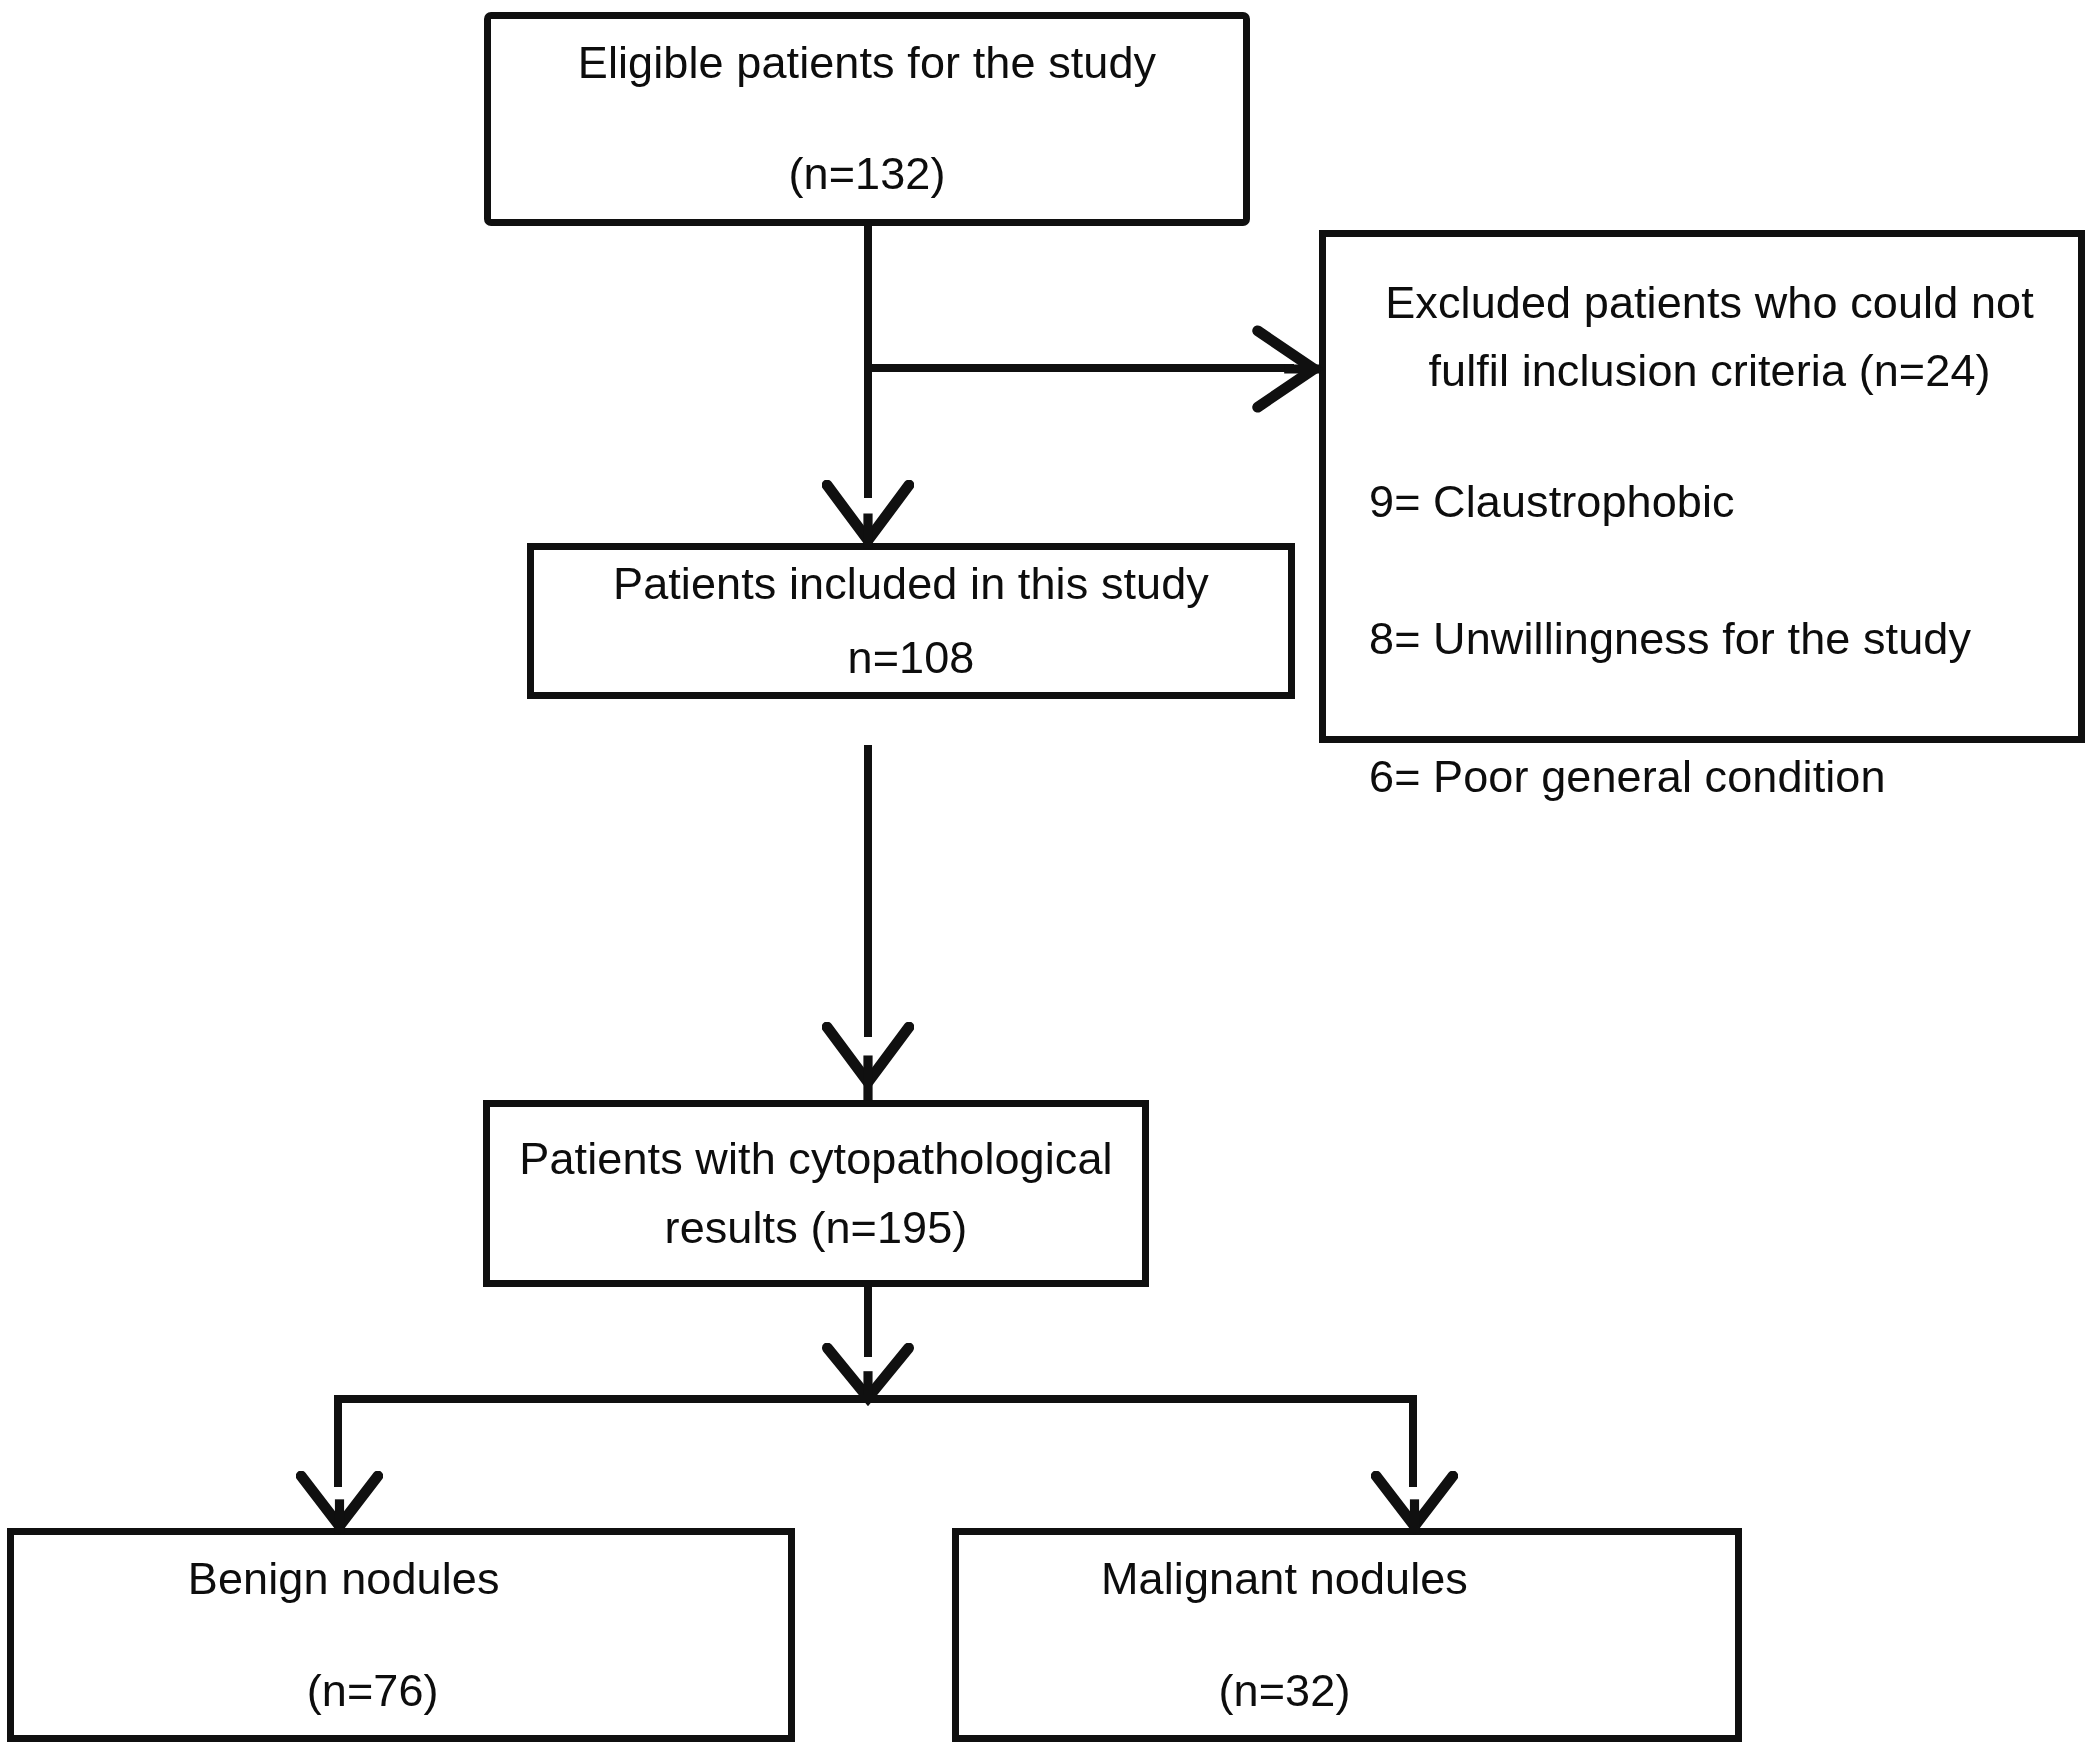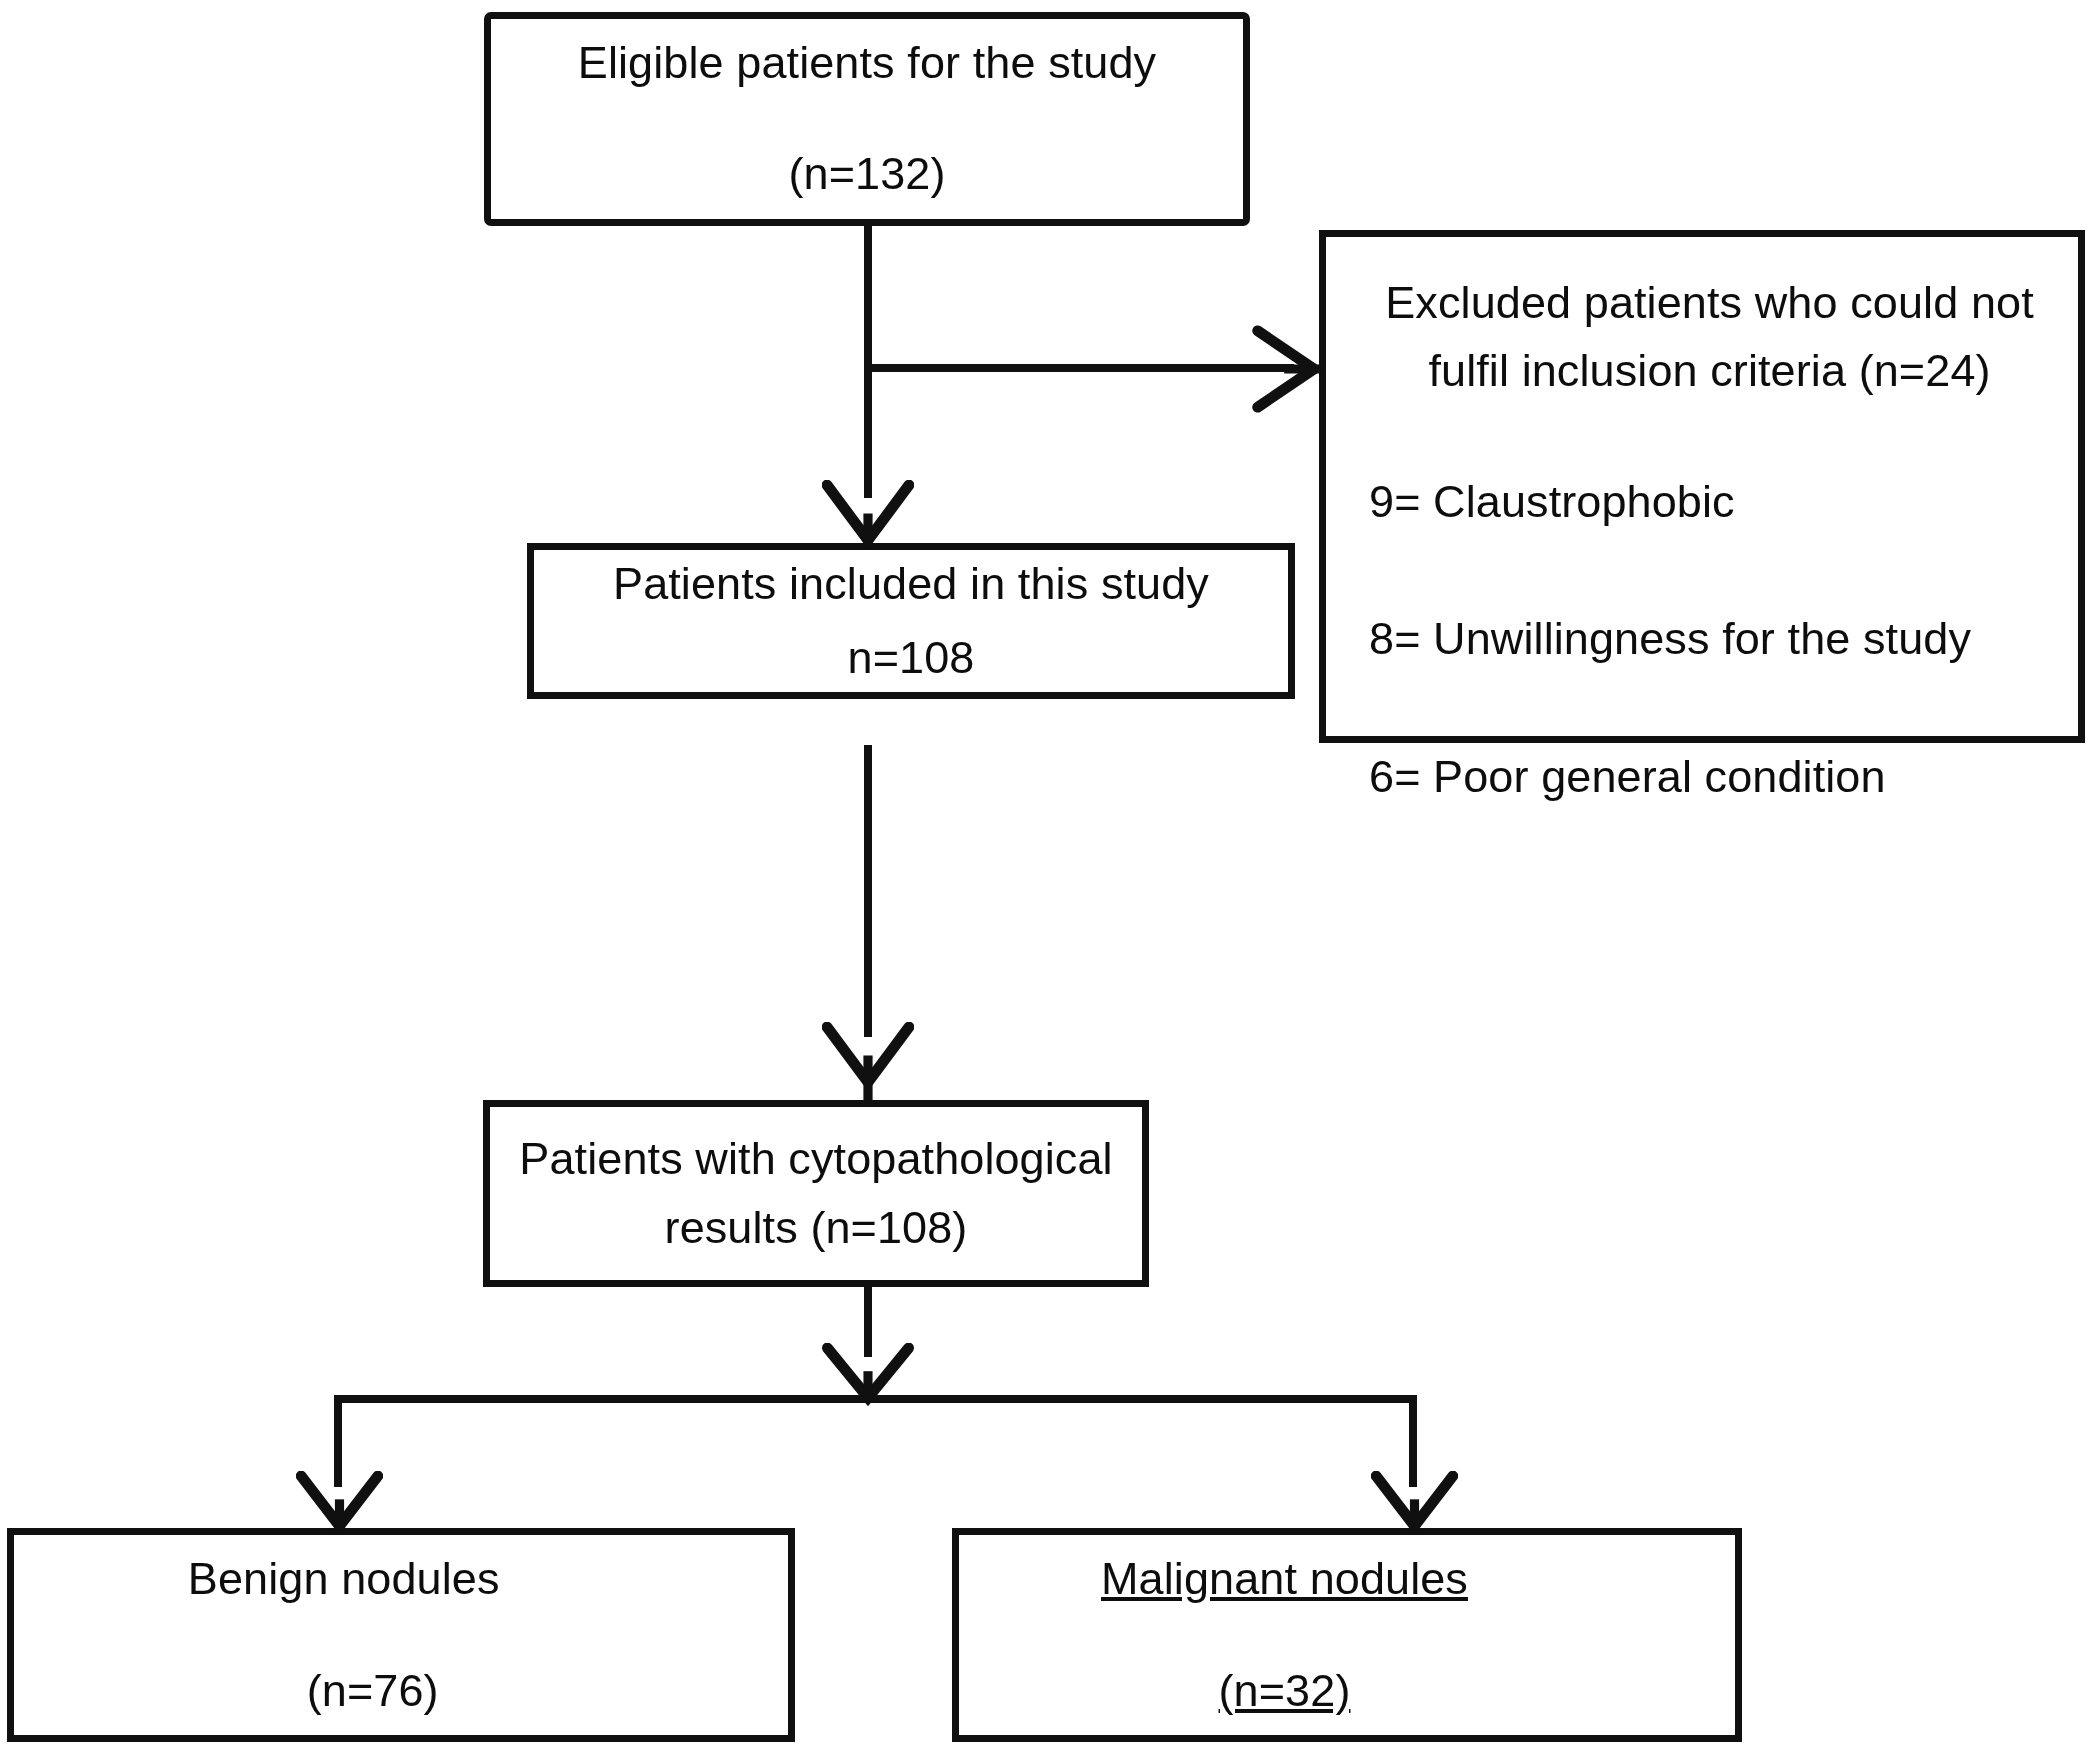--- a/index.html
+++ b/index.html
@@ -106,7 +106,7 @@
 
   <div class="node" id="box-cyto">
     <span class="line">Patients with cytopathological</span>
-    <span class="line">results (n=108)</span>
+    <span class="line">results (n=195)</span>
   </div>
 
   <div class="node" id="box-benign">

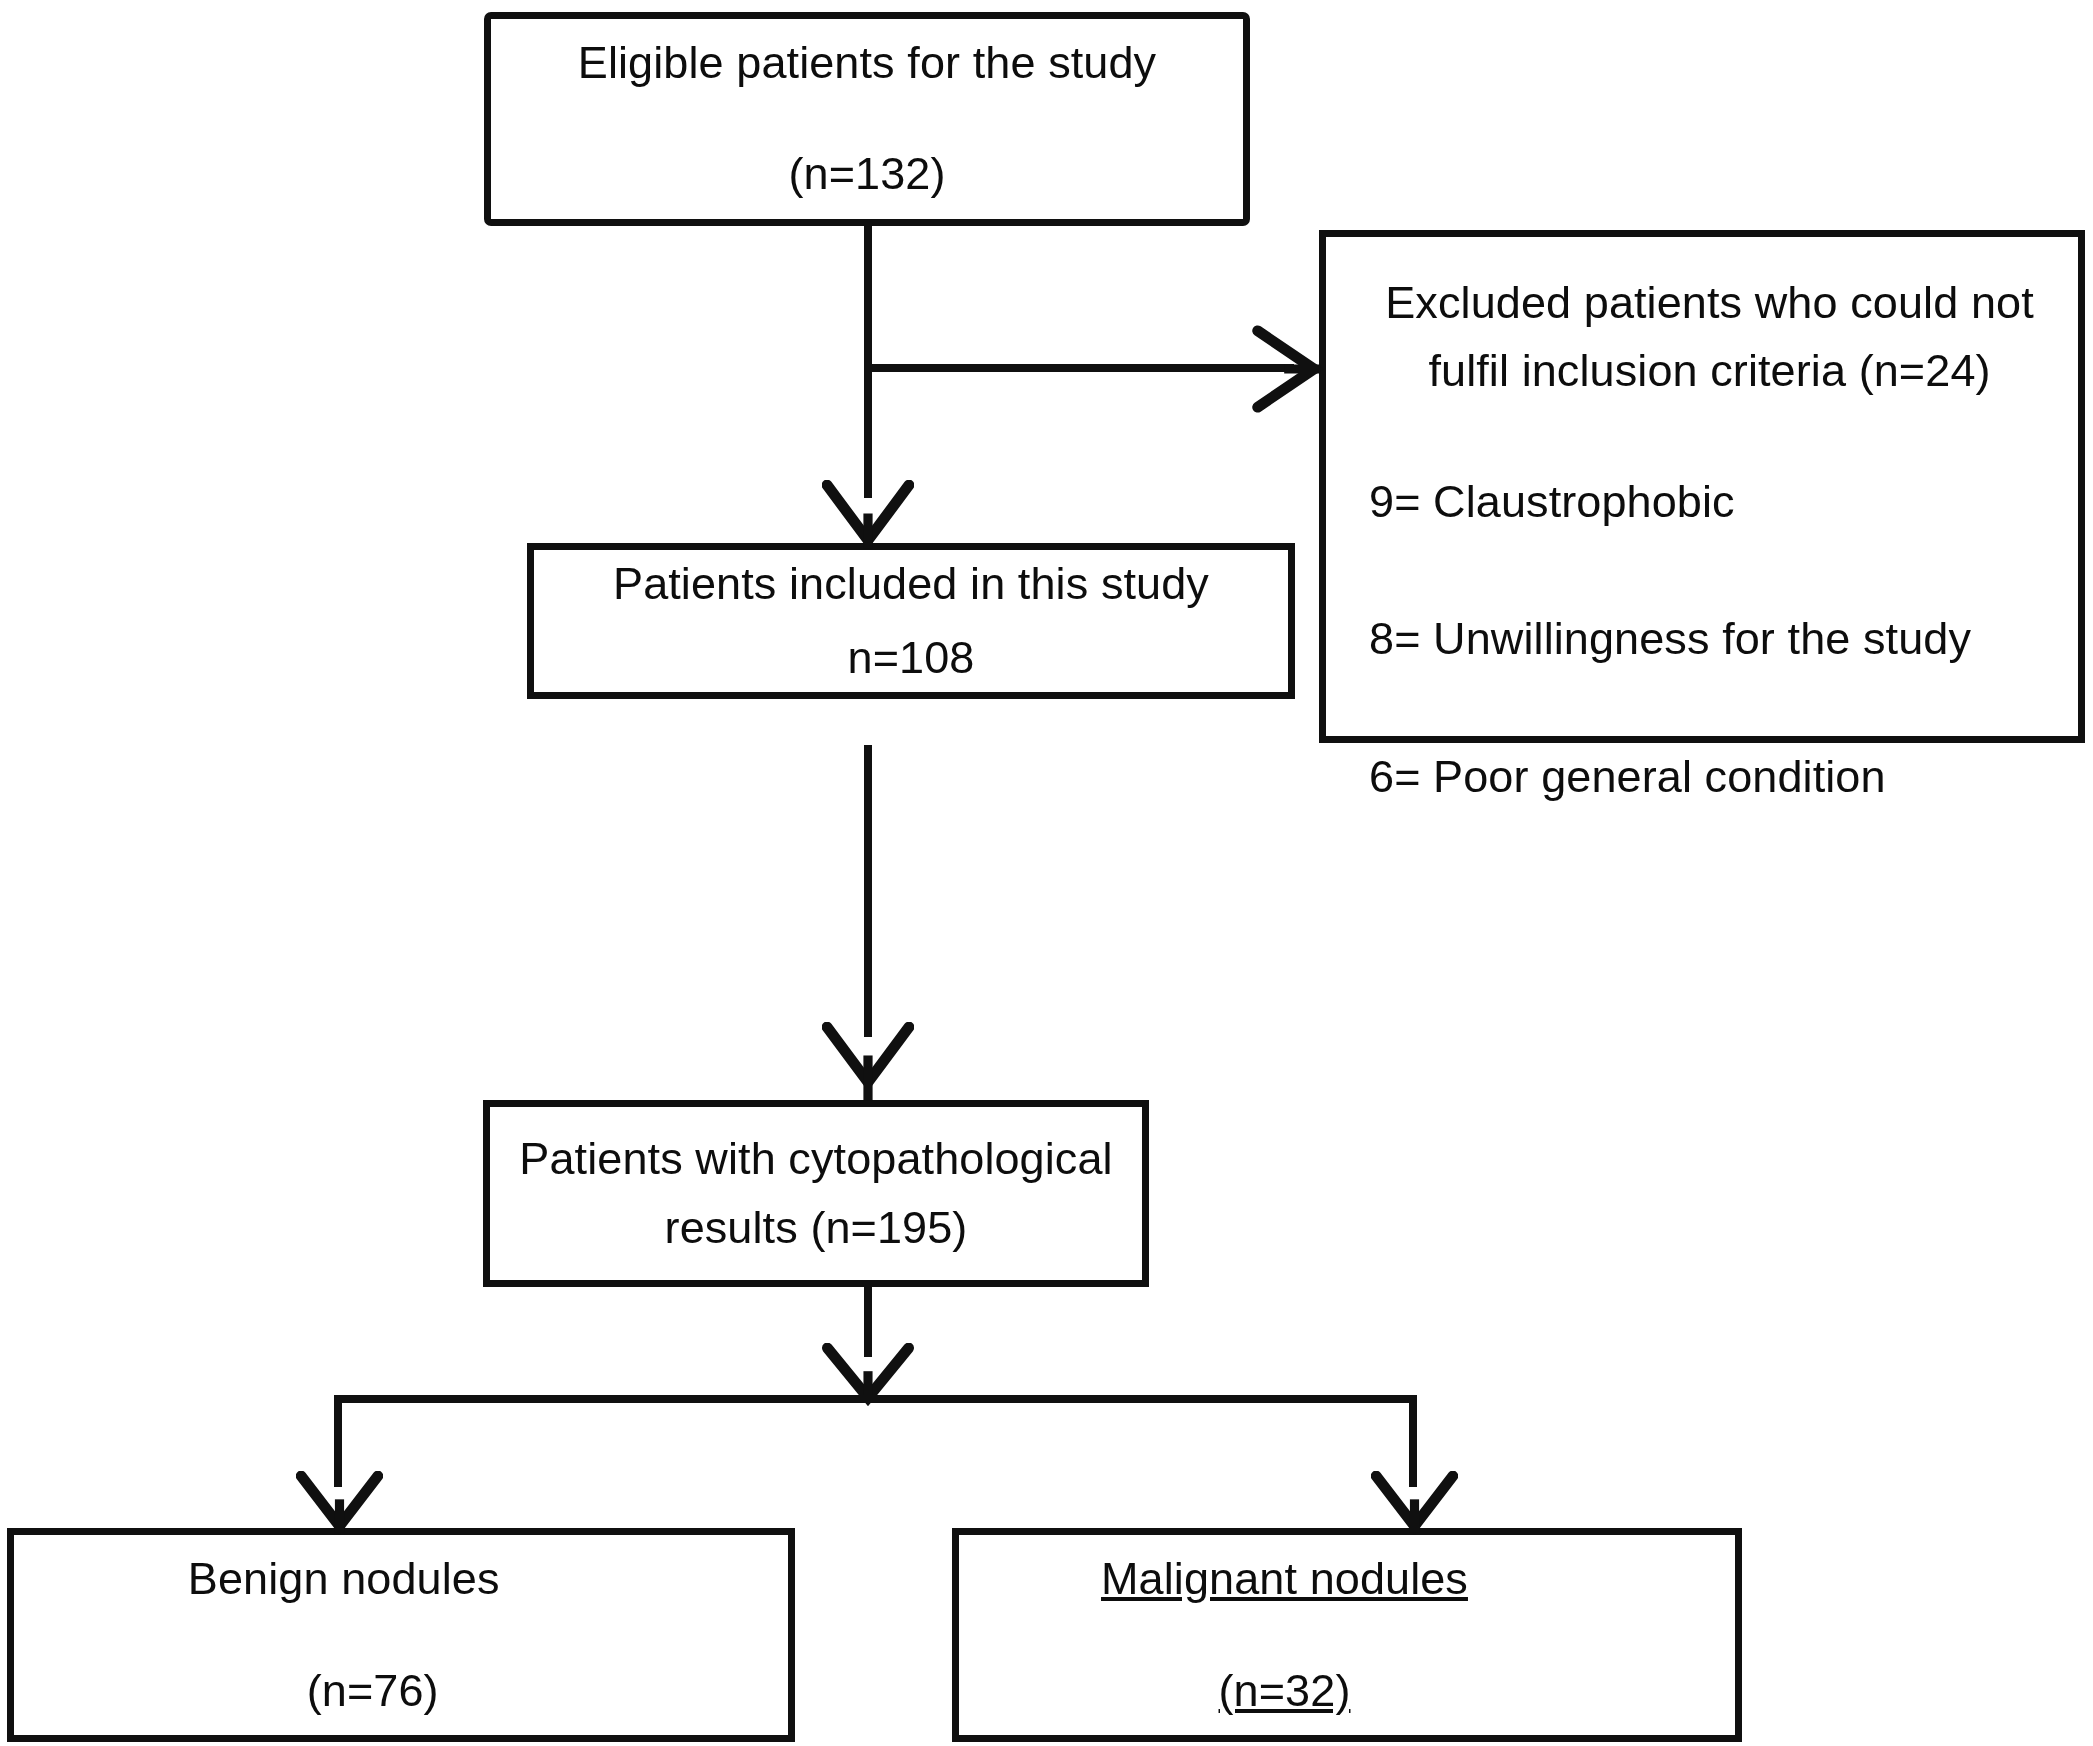--- a/index.html
+++ b/index.html
@@ -46,7 +46,7 @@
   #box-included   { left: 483px;  top: 543px;  width: 768px;  height: 156px; margin-left: 44px; }
   #box-cyto       { left: 483px;  top: 1100px; width: 666px;  height: 187px; }
   #box-benign     { left: 6.7px;    top: 1528px; width: 788px;  height: 214px; padding-left: 24px; }
-  #box-malignant  { left: 952px; top: 1528px; width: 790px;  height: 214px; text-decoration: underline; }
+  #box-malignant  { left: 952px; top: 1528px; width: 790px;  height: 214px; }
 
   #box-excluded .head {
     text-align: center;

